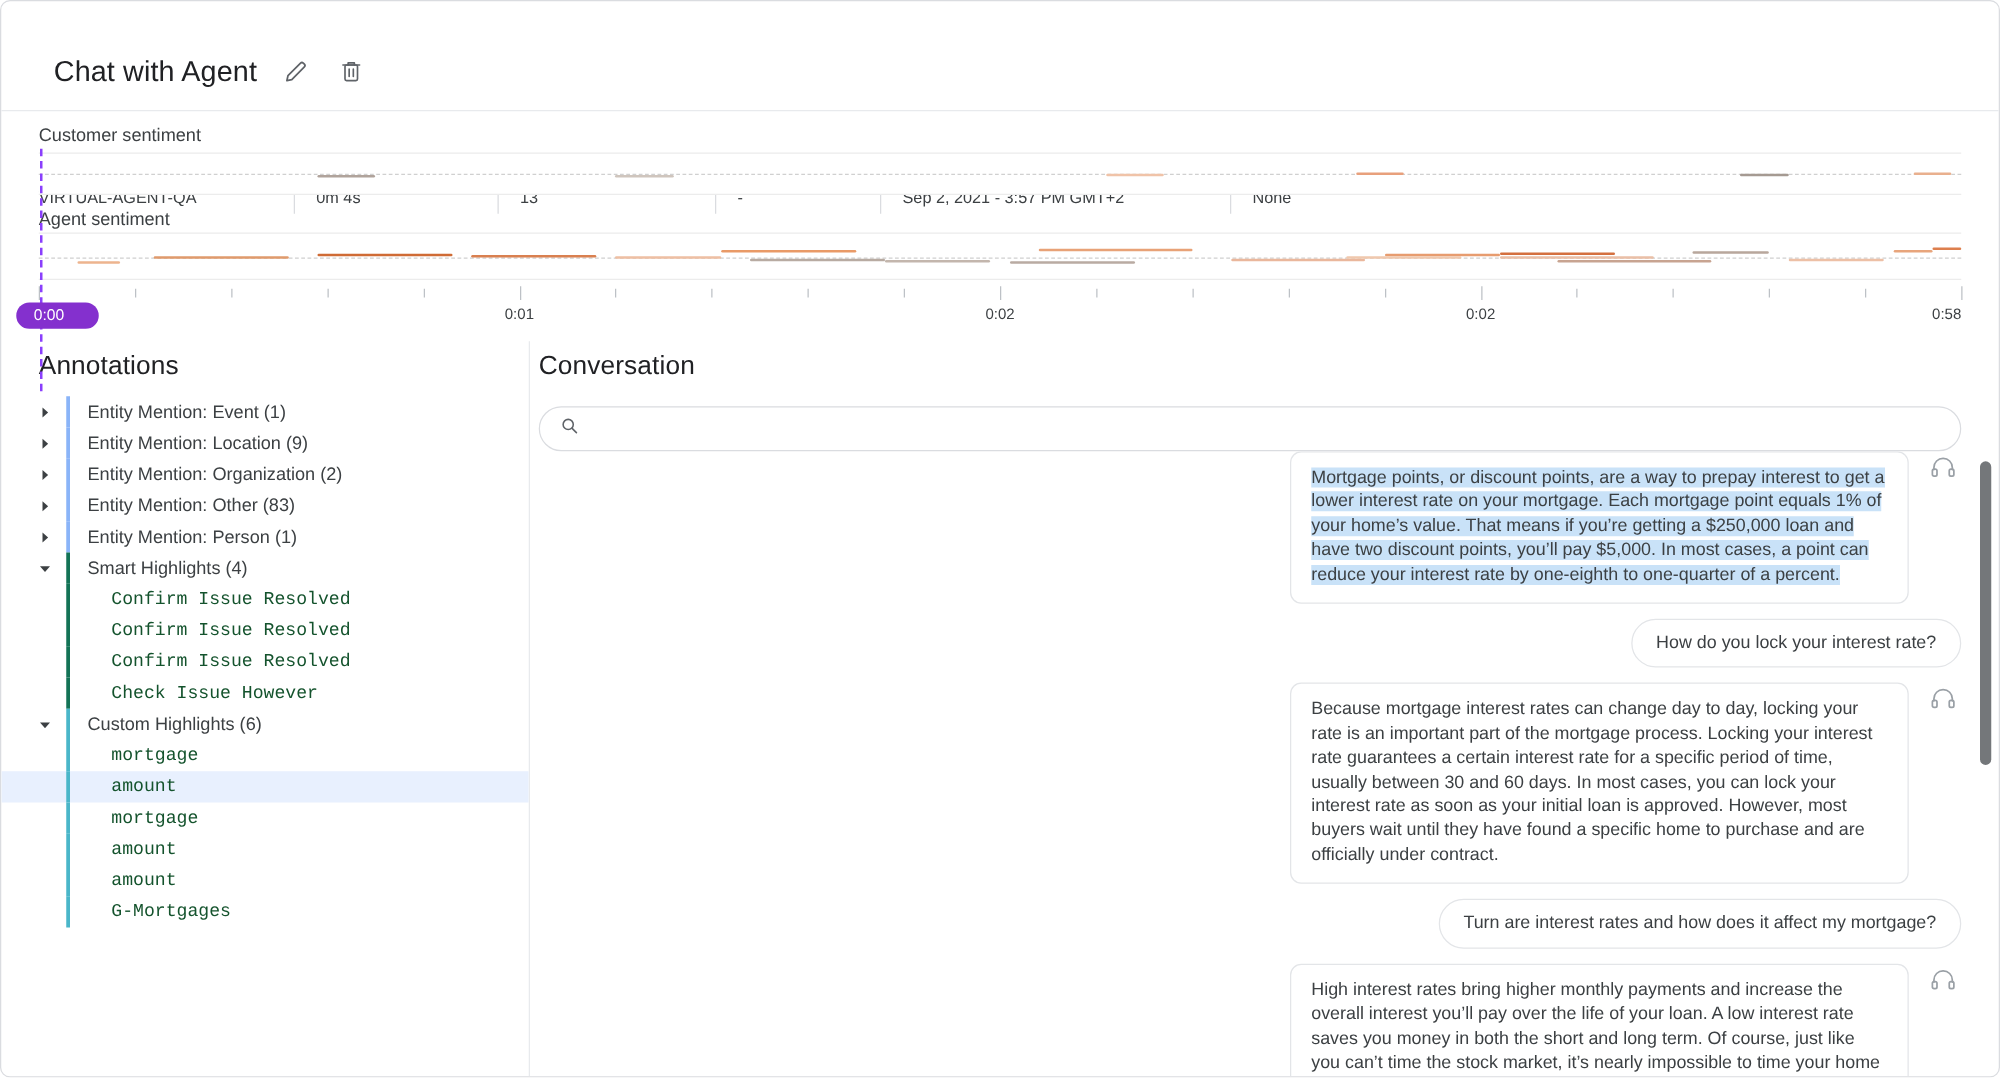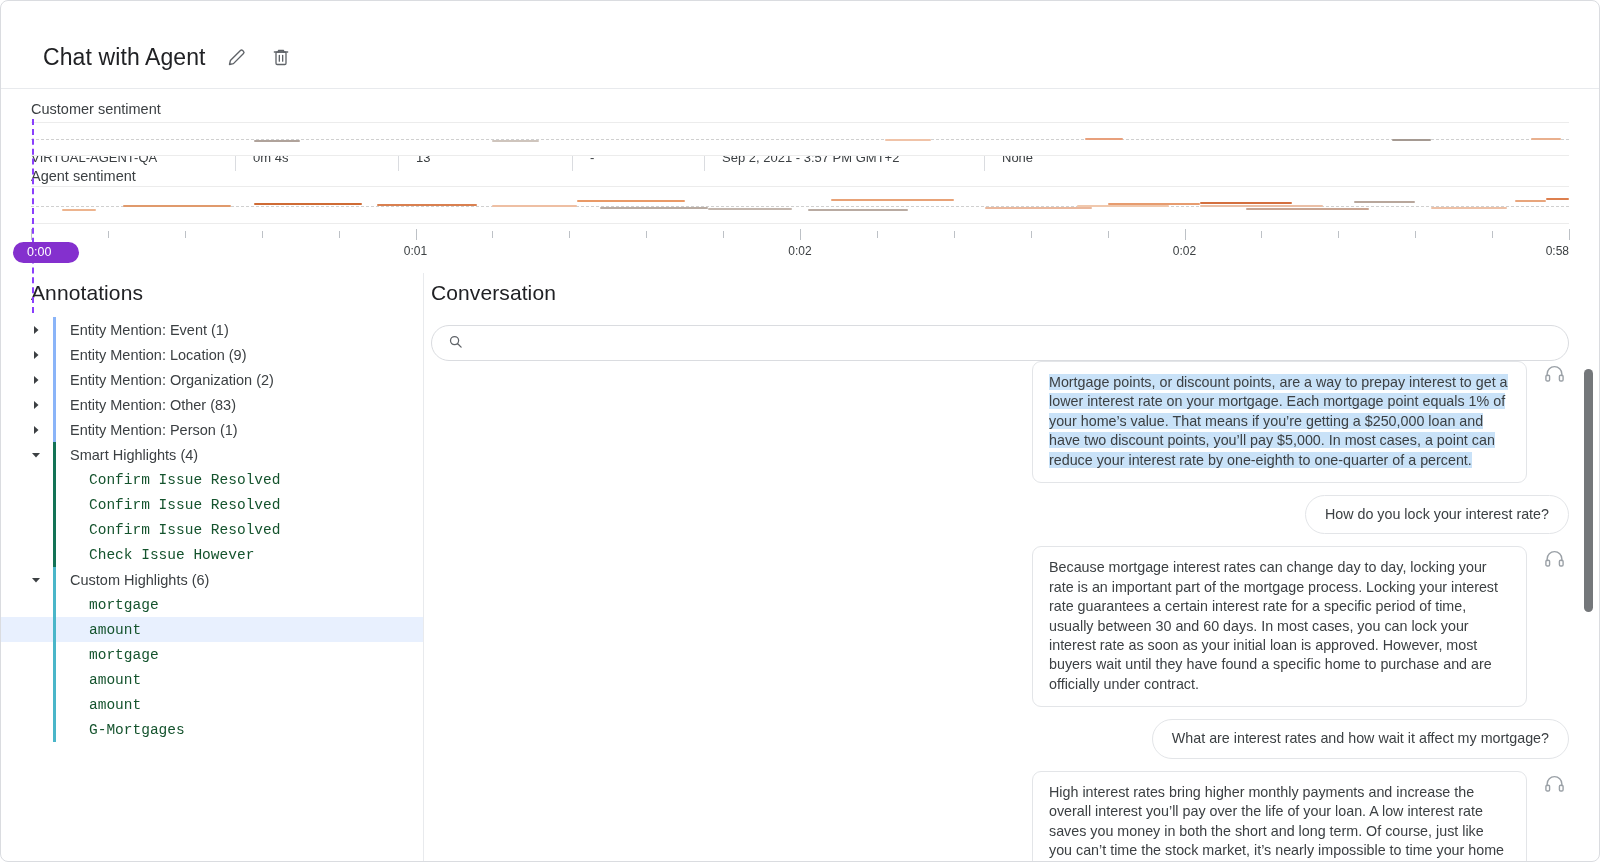--- a/index.html
+++ b/index.html
@@ -585,7 +585,7 @@
               </svg></div>
           </div>
           <div class="msg-row customer">
-            <div class="bubble pill">What are interest rates and how wait it affect my mortgage?</div>
+            <div class="bubble pill">Turn are interest rates and how does it affect my mortgage?</div>
           </div>
           <div class="msg-row agent">
             <div class="bubble">High interest rates bring higher monthly payments and increase the overall interest you’ll pay over the life of your loan. A low interest rate saves you money in both the short and long term. Of course, just like you can’t time the stock market, it’s nearly impossible to time your home purchase with the best interest rates. The past five years have held some of the most affordable interest rates ever, according to the</div>

